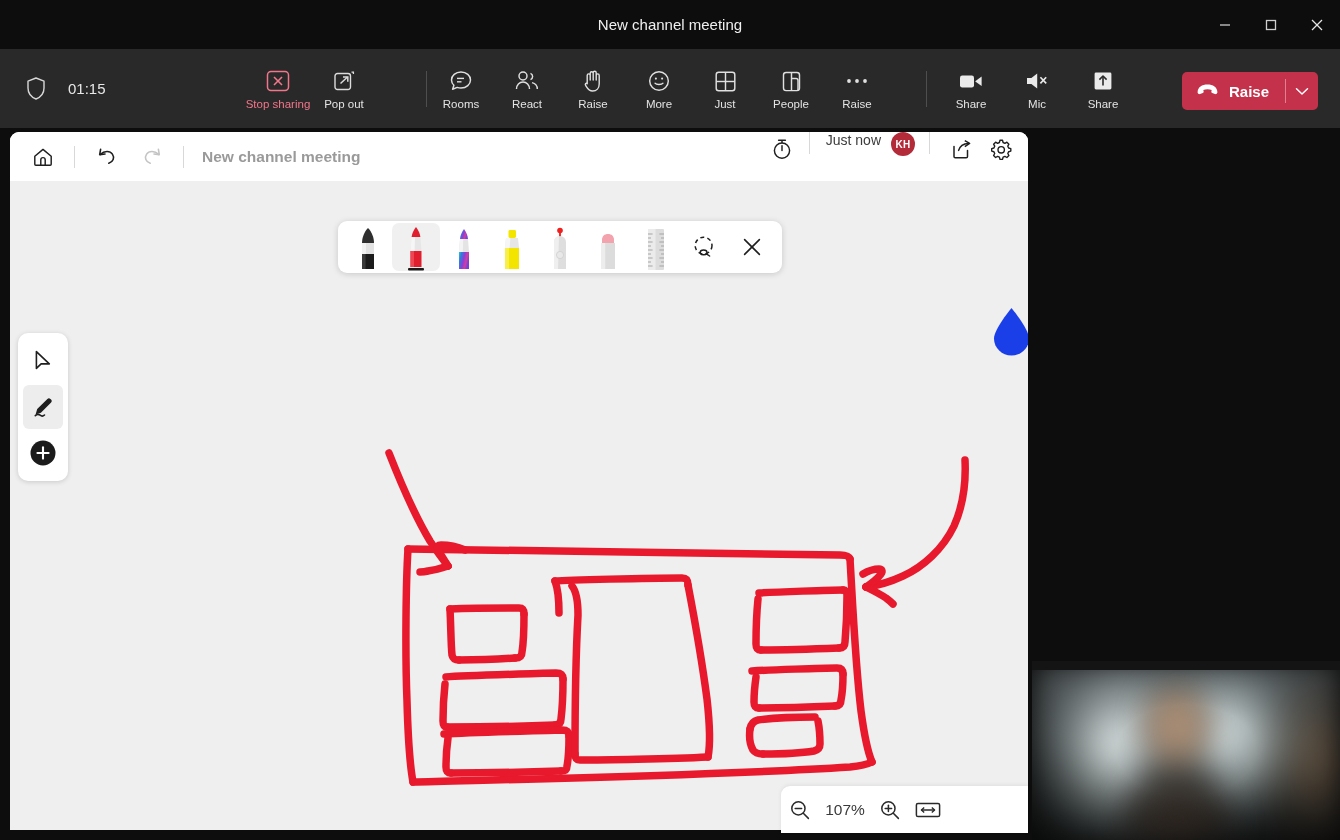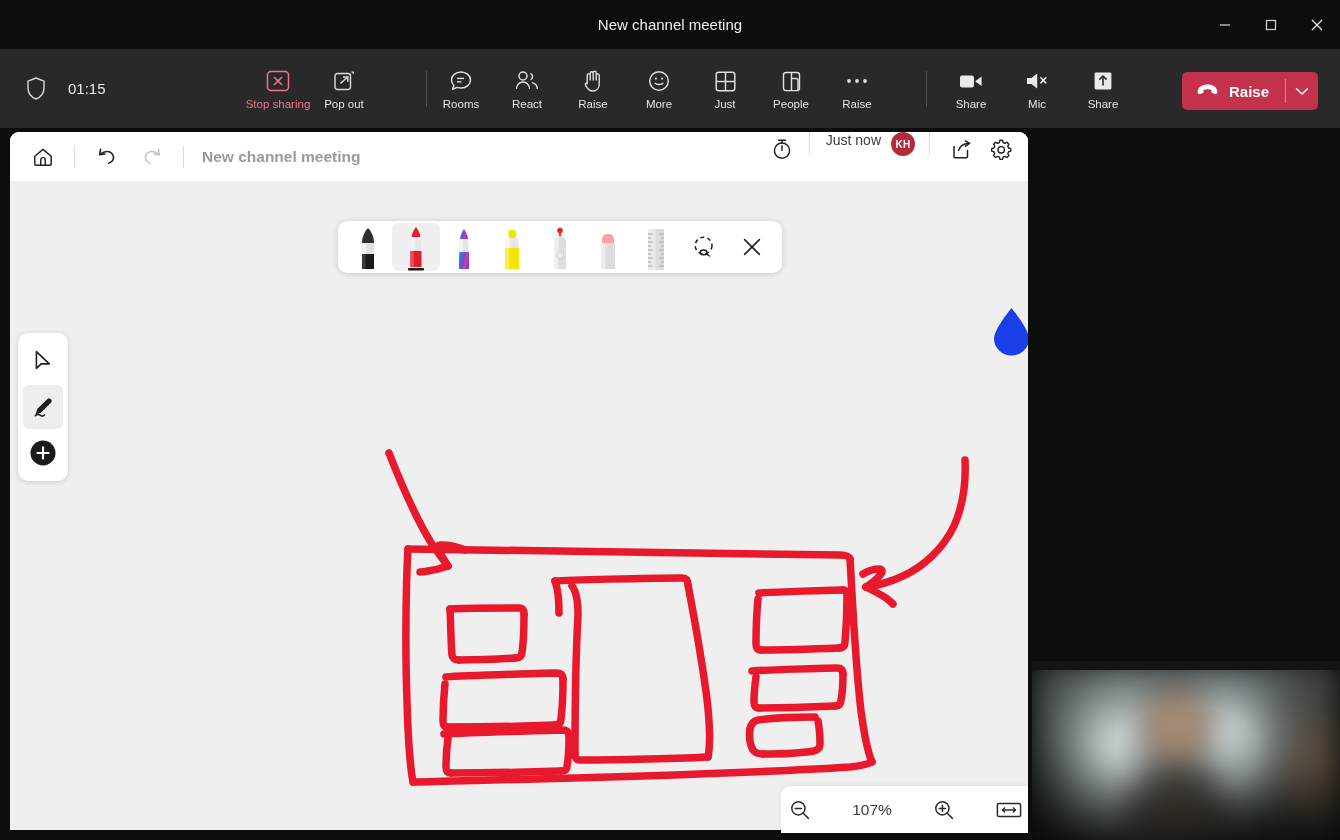--- a/index.html
+++ b/index.html
@@ -270,7 +270,7 @@
     border-radius: 9px 0 0 0;
     display: flex;
     align-items: center;
-    justify-content: space-between;
+    justify-content: flex-start;
     box-shadow: 0 -1px 4px rgba(0,0,0,0.07);
   }
   .zoom-btn {

